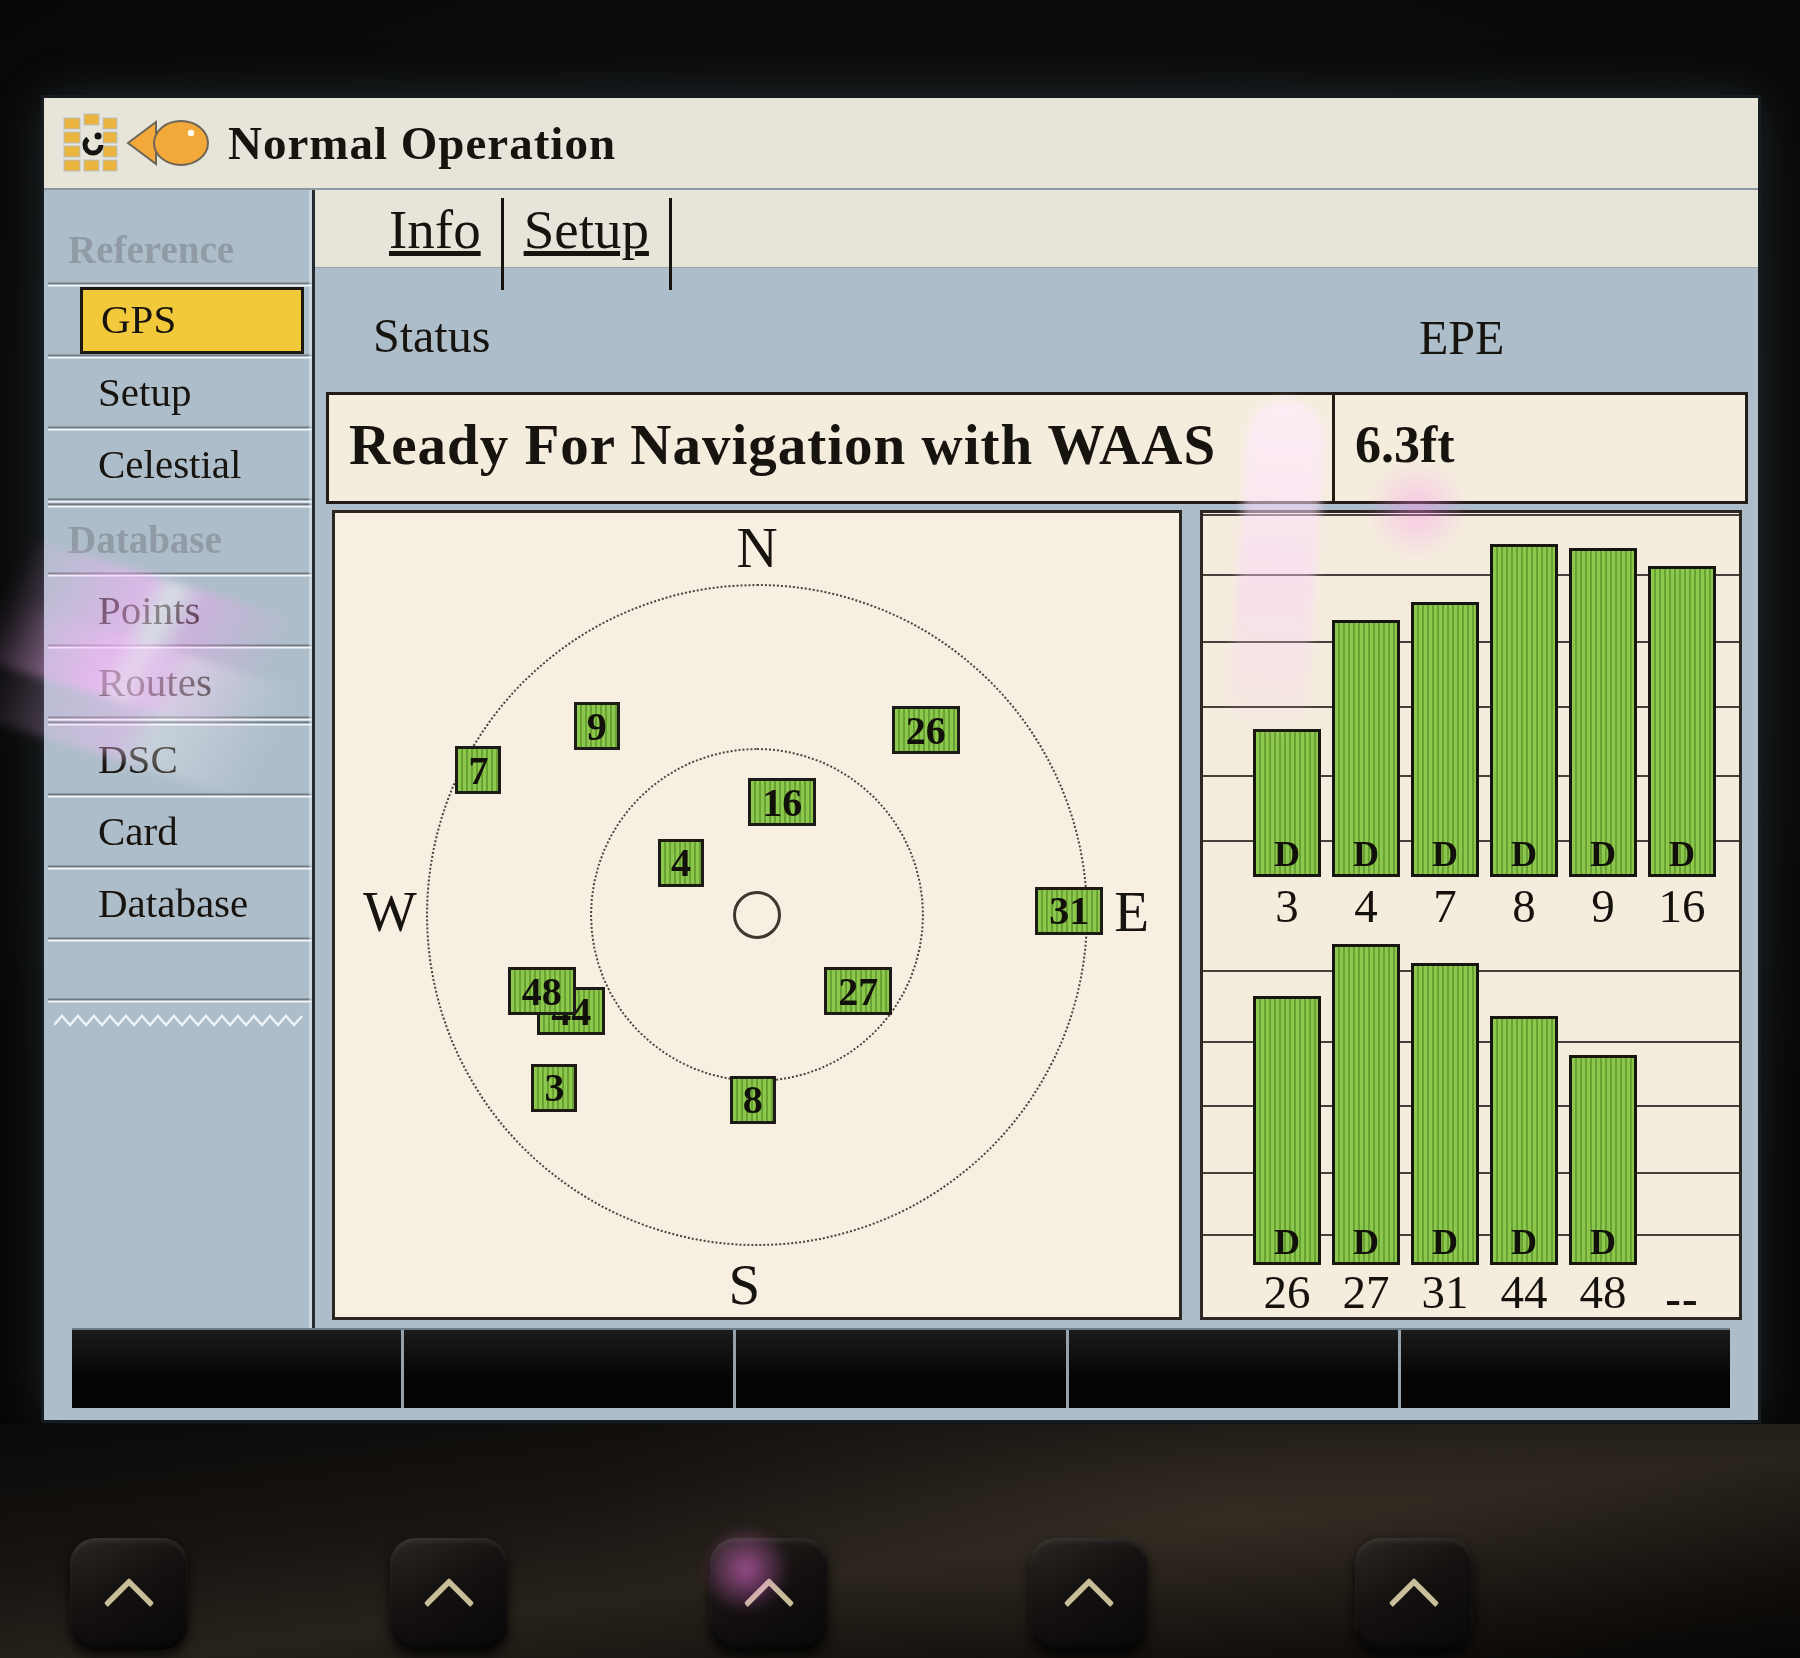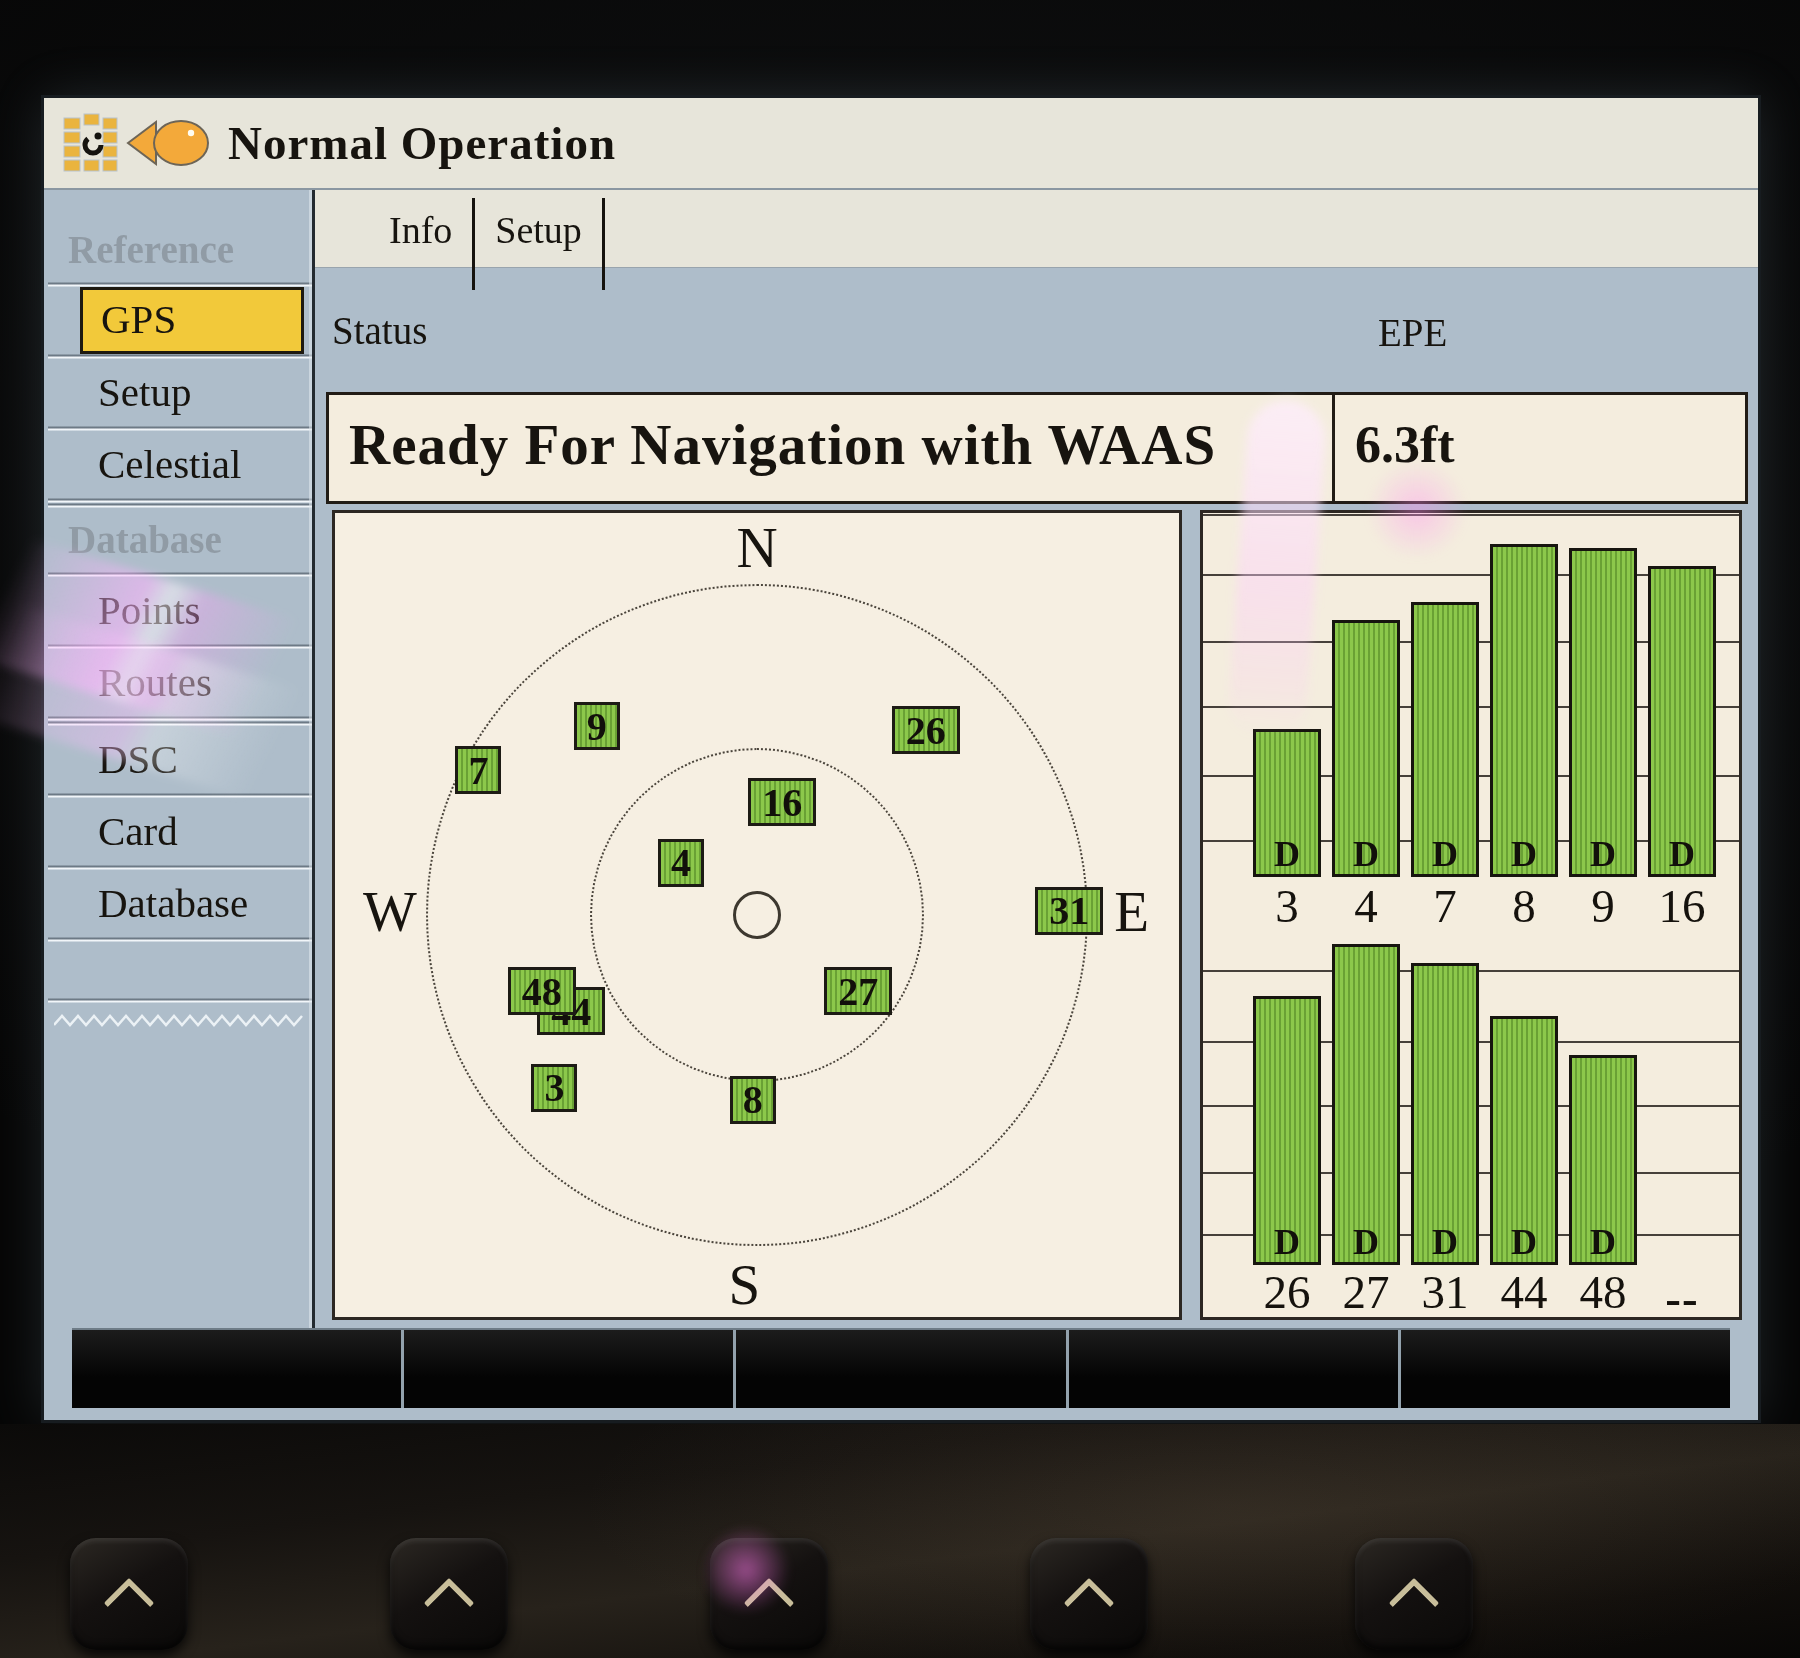--- a/index.html
+++ b/index.html
@@ -35,7 +35,7 @@
   
   .tabstrip{position:absolute;left:271px;top:92px;right:0;height:78px;background:var(--bar-light);
     display:flex;align-items:flex-start;padding-left:54px;box-sizing:border-box;border-bottom:1px solid #99a4ad;overflow:visible;}
-  .tab{font-size:38px;color:var(--text-black);padding:10px 20px 0 20px;line-height:60px;}
+  .tab{font-size:55px;color:var(--text-black);padding:10px 20px 0 20px;line-height:60px;text-decoration:underline;}
   .tab-sep{width:3px;height:92px;background:#16130e;margin-top:8px;}
   
   .lbl{position:absolute;font-size:39px;color:var(--text-black);}

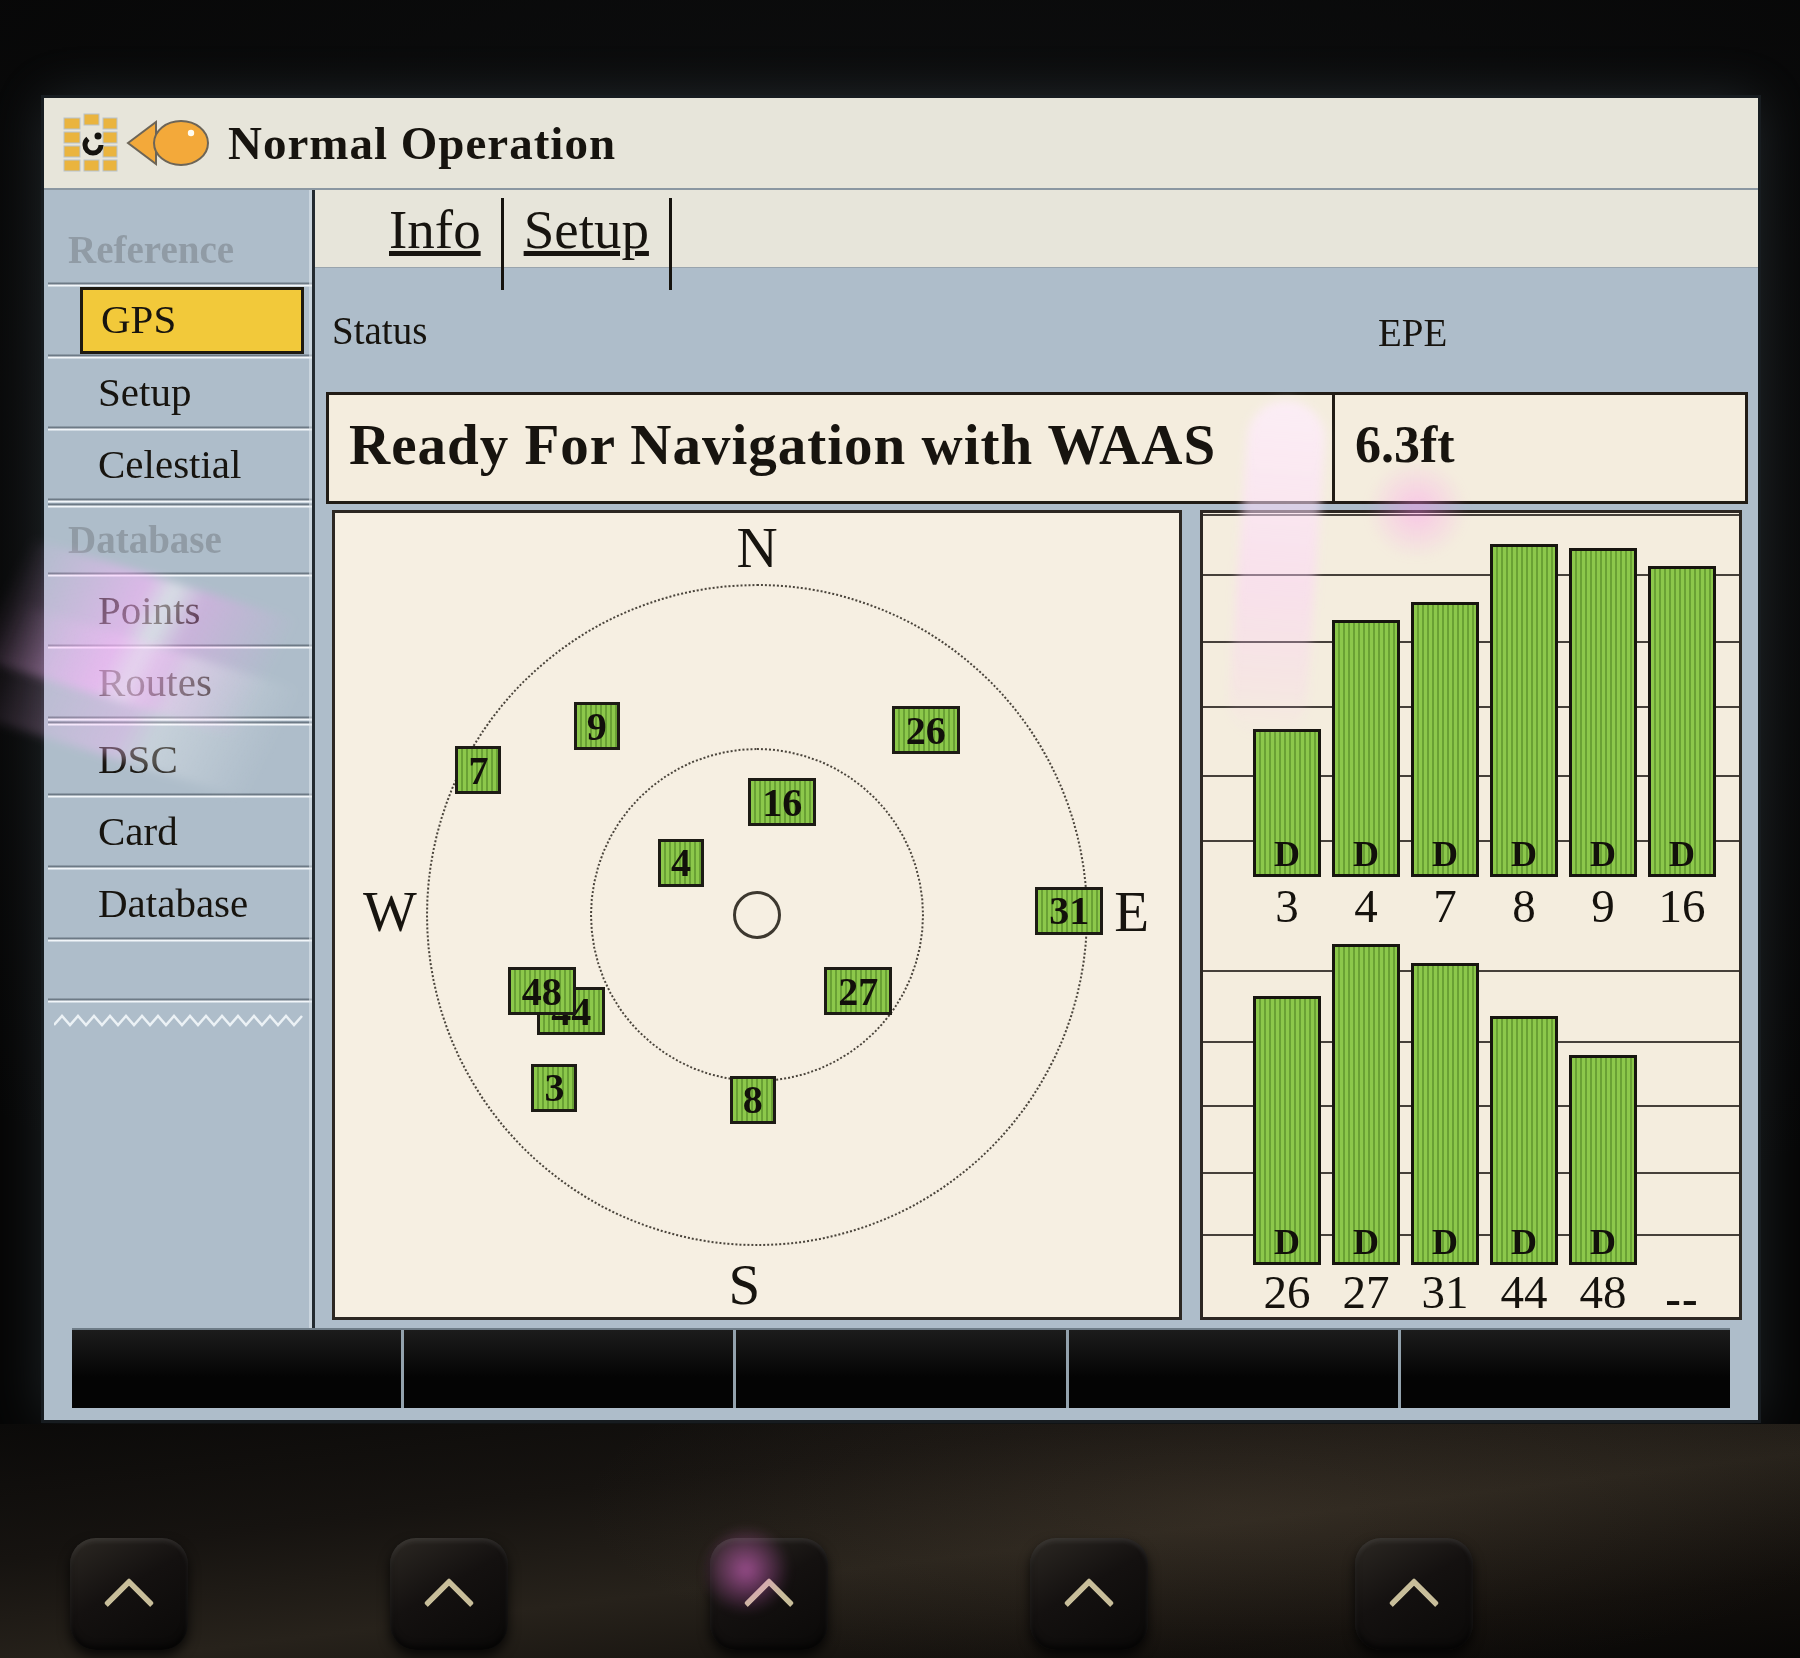--- a/index.html
+++ b/index.html
@@ -38,7 +38,7 @@
   .tab{font-size:55px;color:var(--text-black);padding:10px 20px 0 20px;line-height:60px;text-decoration:underline;}
   .tab-sep{width:3px;height:92px;background:#16130e;margin-top:8px;}
   
-  .lbl{position:absolute;font-size:39px;color:var(--text-black);}
+  .lbl{position:absolute;font-size:48px;color:var(--text-black);margin-left:41px;}
   .lbl-status{left:288px;top:210px;}
   .lbl-epe{left:1334px;top:212px;}
   .val-box{position:absolute;top:294px;height:112px;background:var(--panel-cream);

